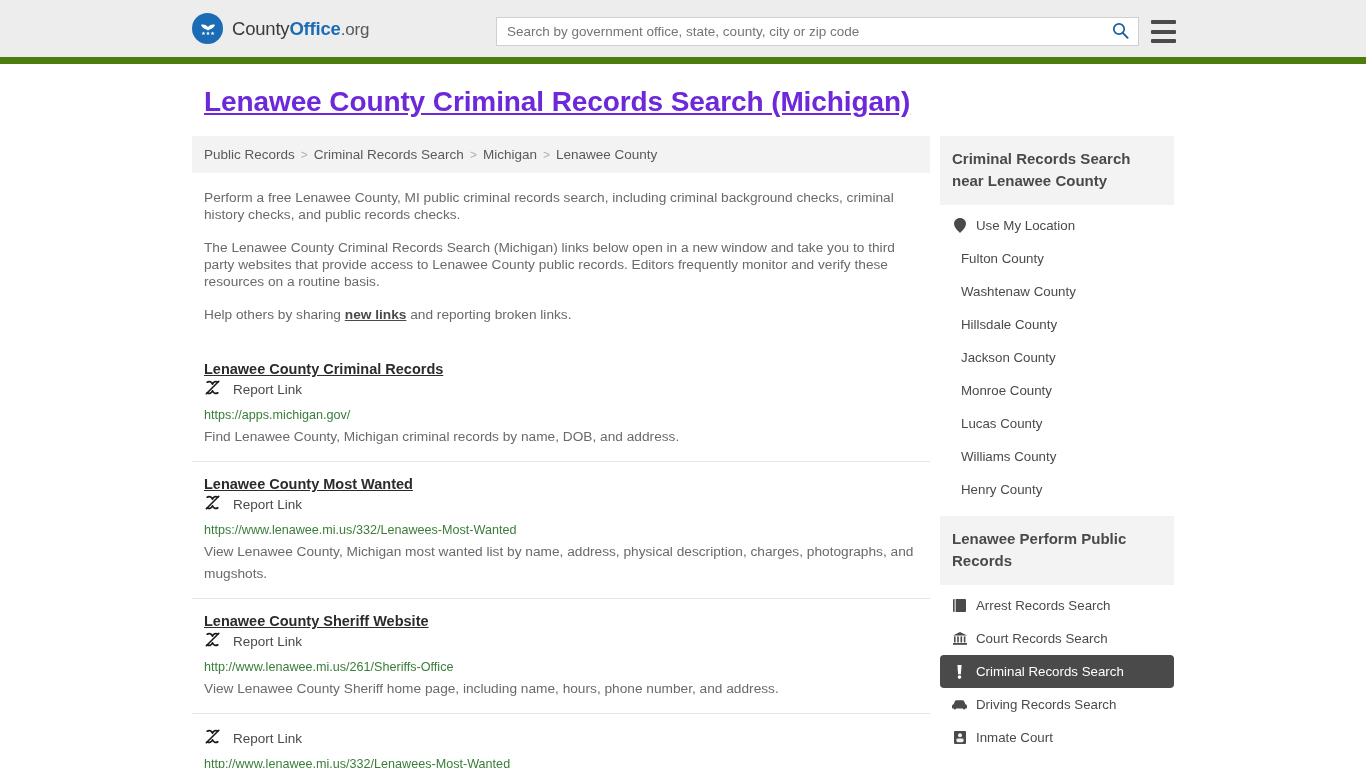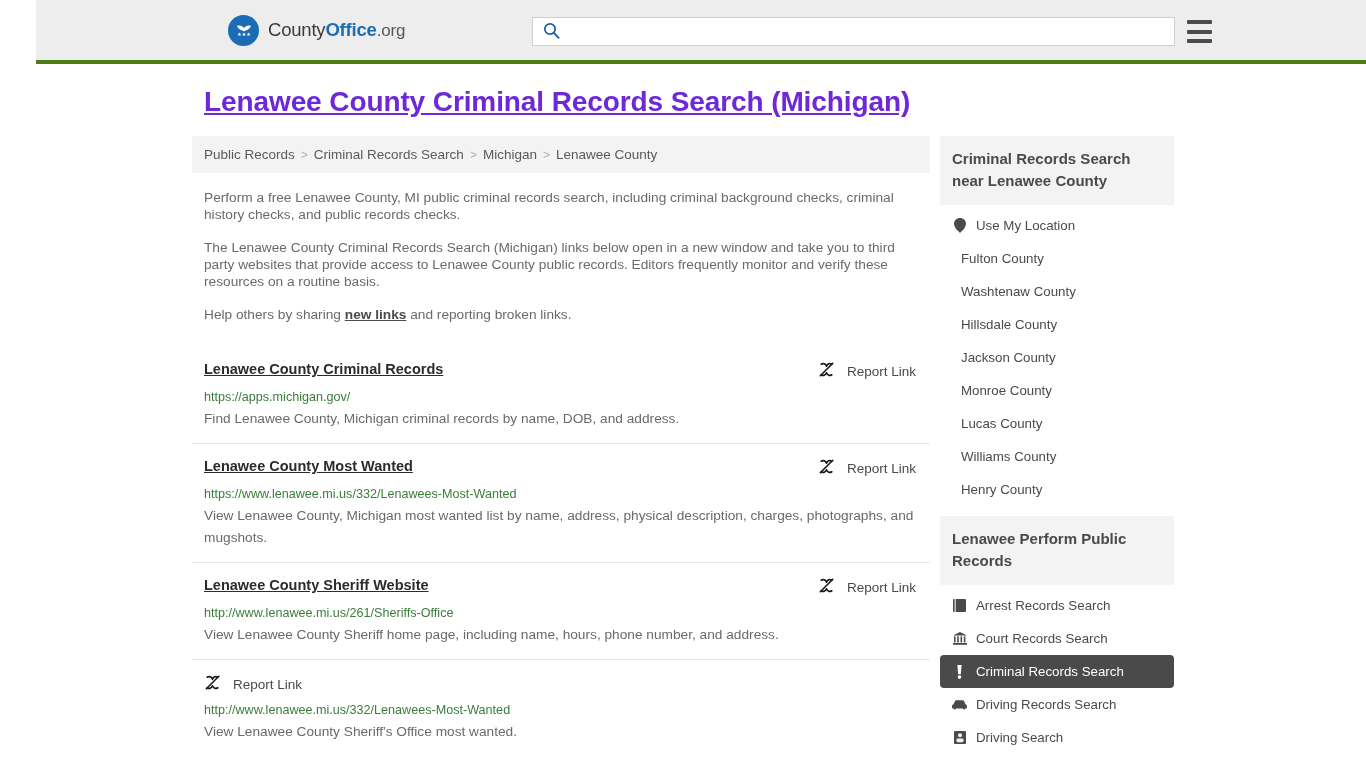--- a/index.html
+++ b/index.html
@@ -16,11 +16,10 @@
   #site-header {
     height: 64px;
     background: #ededed;
-    border-bottom: 4px solid #4d7c0f;
+    border-bottom: 7px solid #4d7c0f;
     display: flex;
     align-items: center;
     position: relative;
-    margin-left: 36px;
   }
   #brand {
     display: flex;

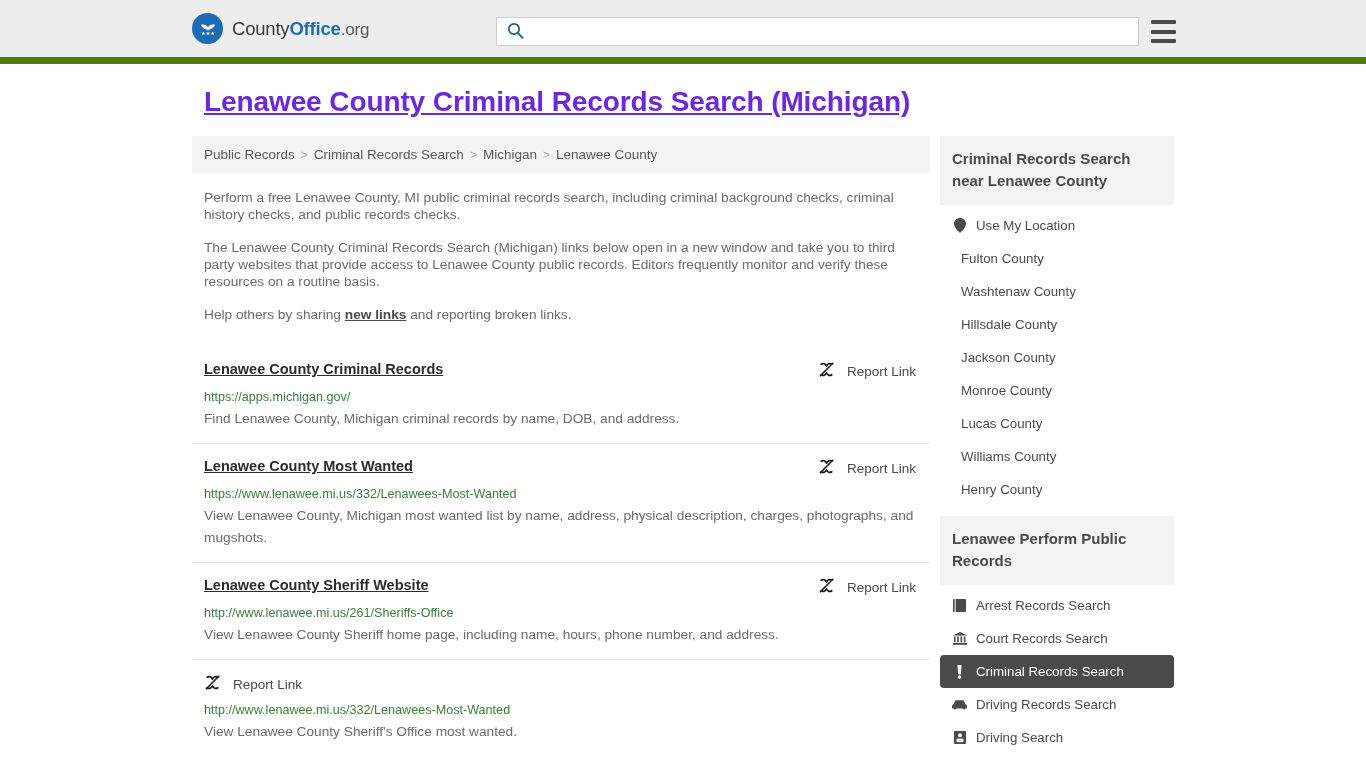--- a/index.html
+++ b/index.html
@@ -210,6 +210,7 @@
   </div>
 
   <div id="search-wrap">
+    <input id="search-input" type="text" value="" placeholder="Search by government office, state, county, city or zip code" style="">
     <button id="search-btn">
       <span>
         <svg width="17" height="17" viewBox="0 0 17 17">

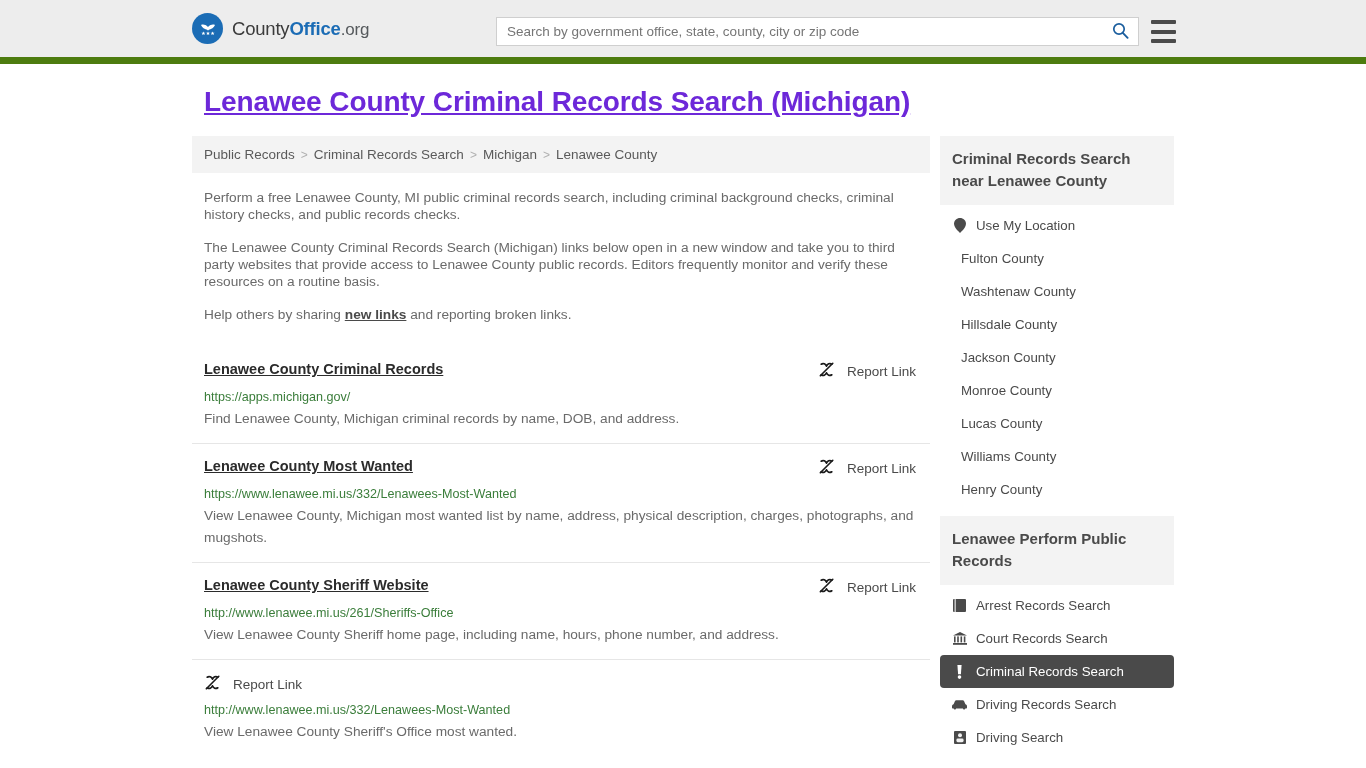--- a/index.html
+++ b/index.html
@@ -130,7 +130,7 @@
     border-top: 1px solid #e6e6e6;
   }
   .link-entry:first-child { border-top: 0; }
-  .link-row { display: flex; align-items: flex-start; justify-content: space-between; }
+  .link-row { display: flex; align-items: flex-start; justify-content: space-between; flex-direction: column; }
   .link-title {
     font-size: 14.5px;
     font-weight: bold;

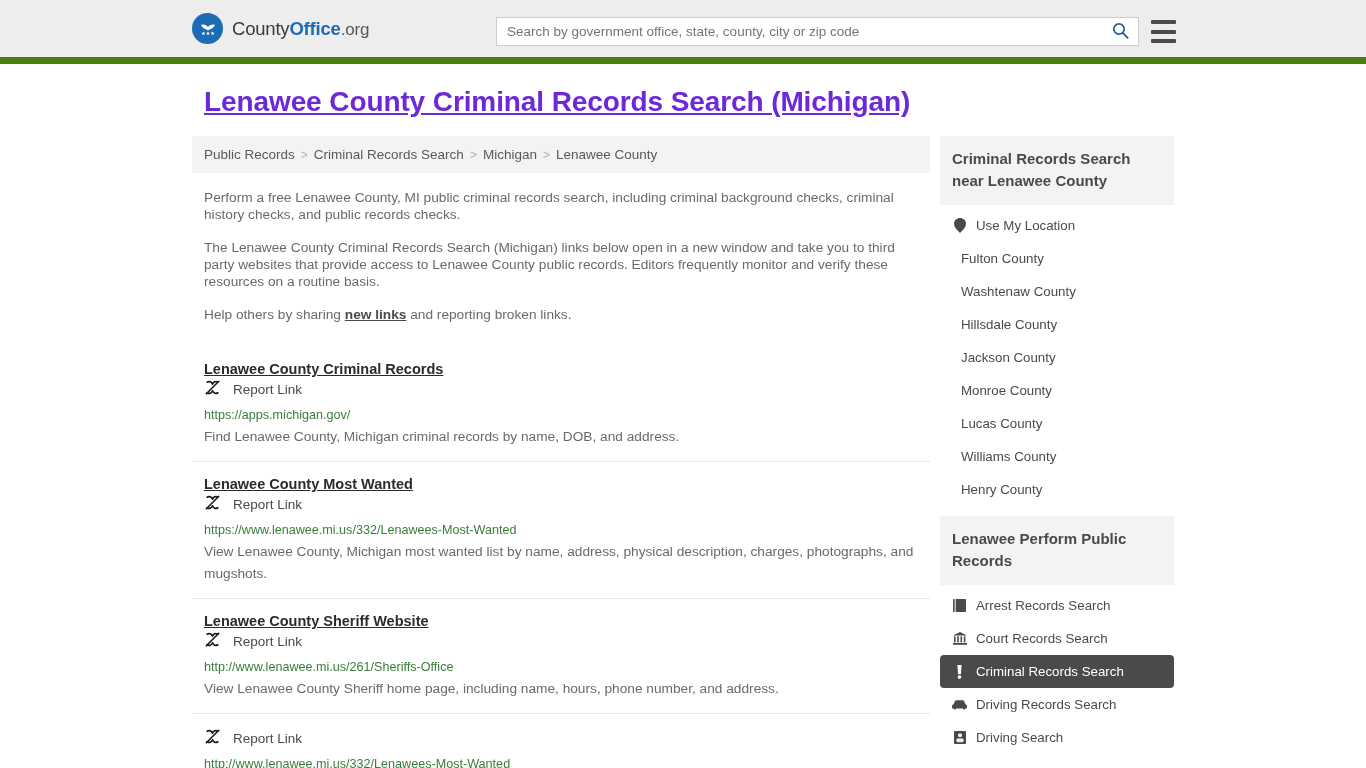--- a/index.html
+++ b/index.html
@@ -414,7 +414,7 @@
                   <rect x="2.4" y="7.6" width="7.2" height="3.6" rx="1.4" fill="#f2f2f2"></rect>
                 </svg>
               </span>
-              <span class="label">Driving Search</span>
+              <span class="label">Inmate Court</span>
             </div>
           </div>
       </div>

